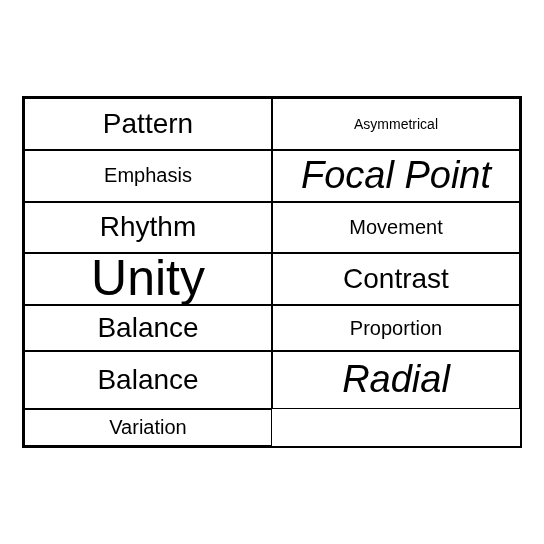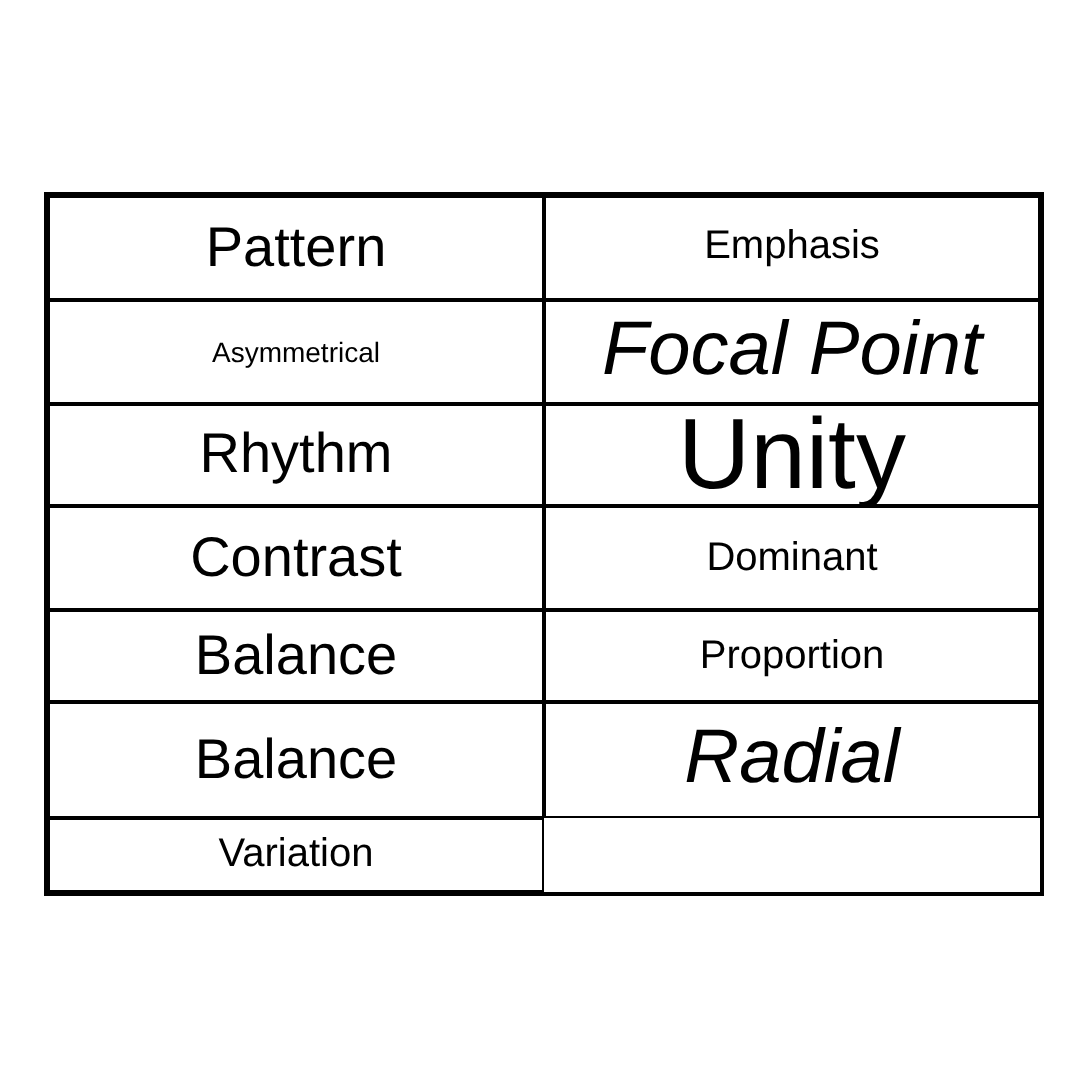--- a/index.html
+++ b/index.html
@@ -66,10 +66,10 @@
       <span class="size-large">Pattern</span>
     </div>
     <div class="bingo-cell">
-      <span class="size-medium">Emphasis</span>
+      <span class="size-small">Asymmetrical</span>
     </div>
     <div class="bingo-cell">
-      <span class="size-small">Asymmetrical</span>
+      <span class="size-medium">Emphasis</span>
     </div>
     <div class="bingo-cell">
       <span class="size-xlarge">Focal Point</span>

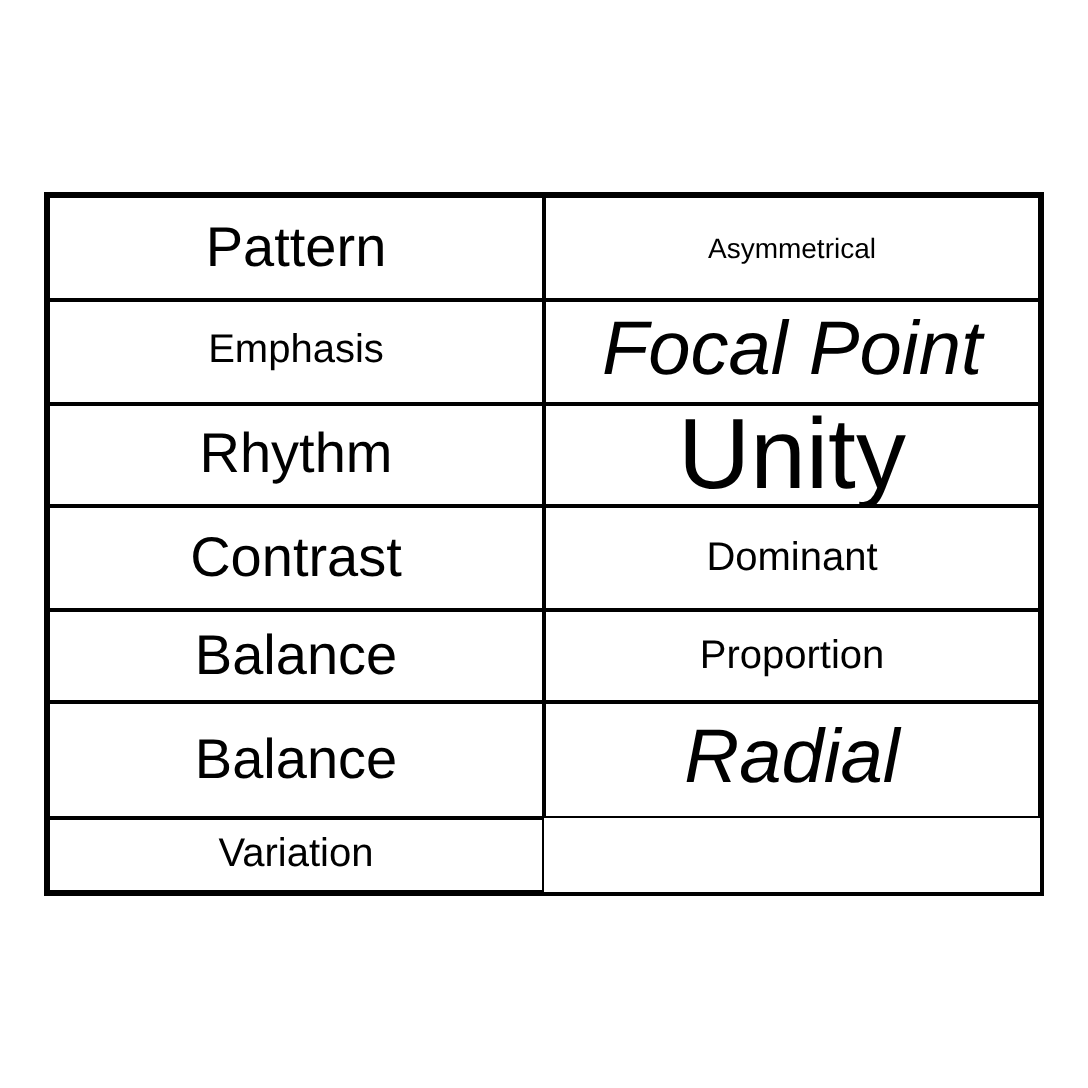--- a/index.html
+++ b/index.html
@@ -78,6 +78,9 @@
       <span class="size-large">Rhythm</span>
     </div>
     <div class="bingo-cell">
+      <span class="size-medium">Movement</span>
+    </div>
+    <div class="bingo-cell">
       <span class="size-xxlarge">Unity</span>
     </div>
     <div class="bingo-cell">

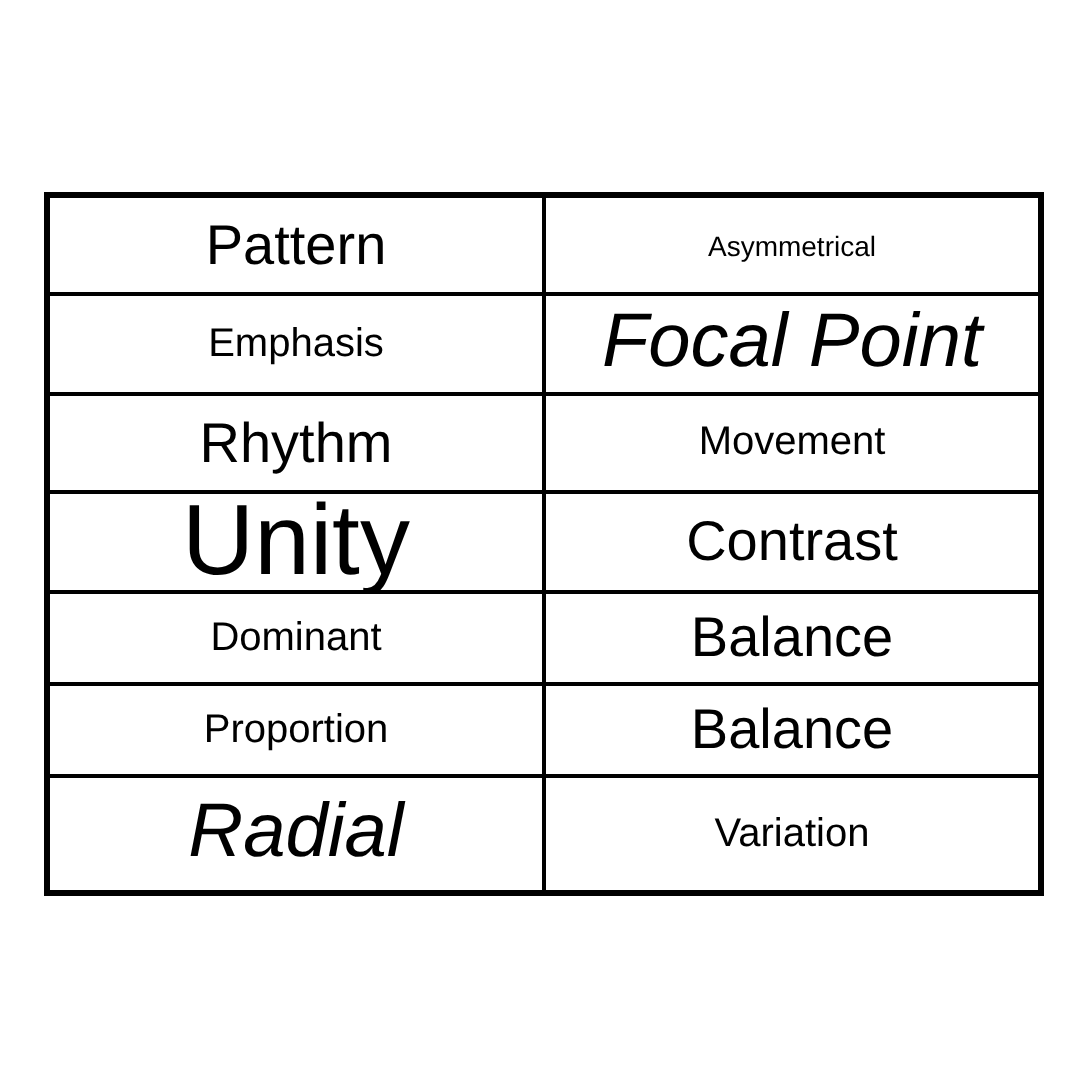--- a/index.html
+++ b/index.html
@@ -87,9 +87,6 @@
       <span class="size-large">Contrast</span>
     </div>
     <div class="bingo-cell">
-      <span class="size-medium">Dominant</span>
-    </div>
-    <div class="bingo-cell">
       <span class="size-large">Balance</span>
     </div>
     <div class="bingo-cell">

